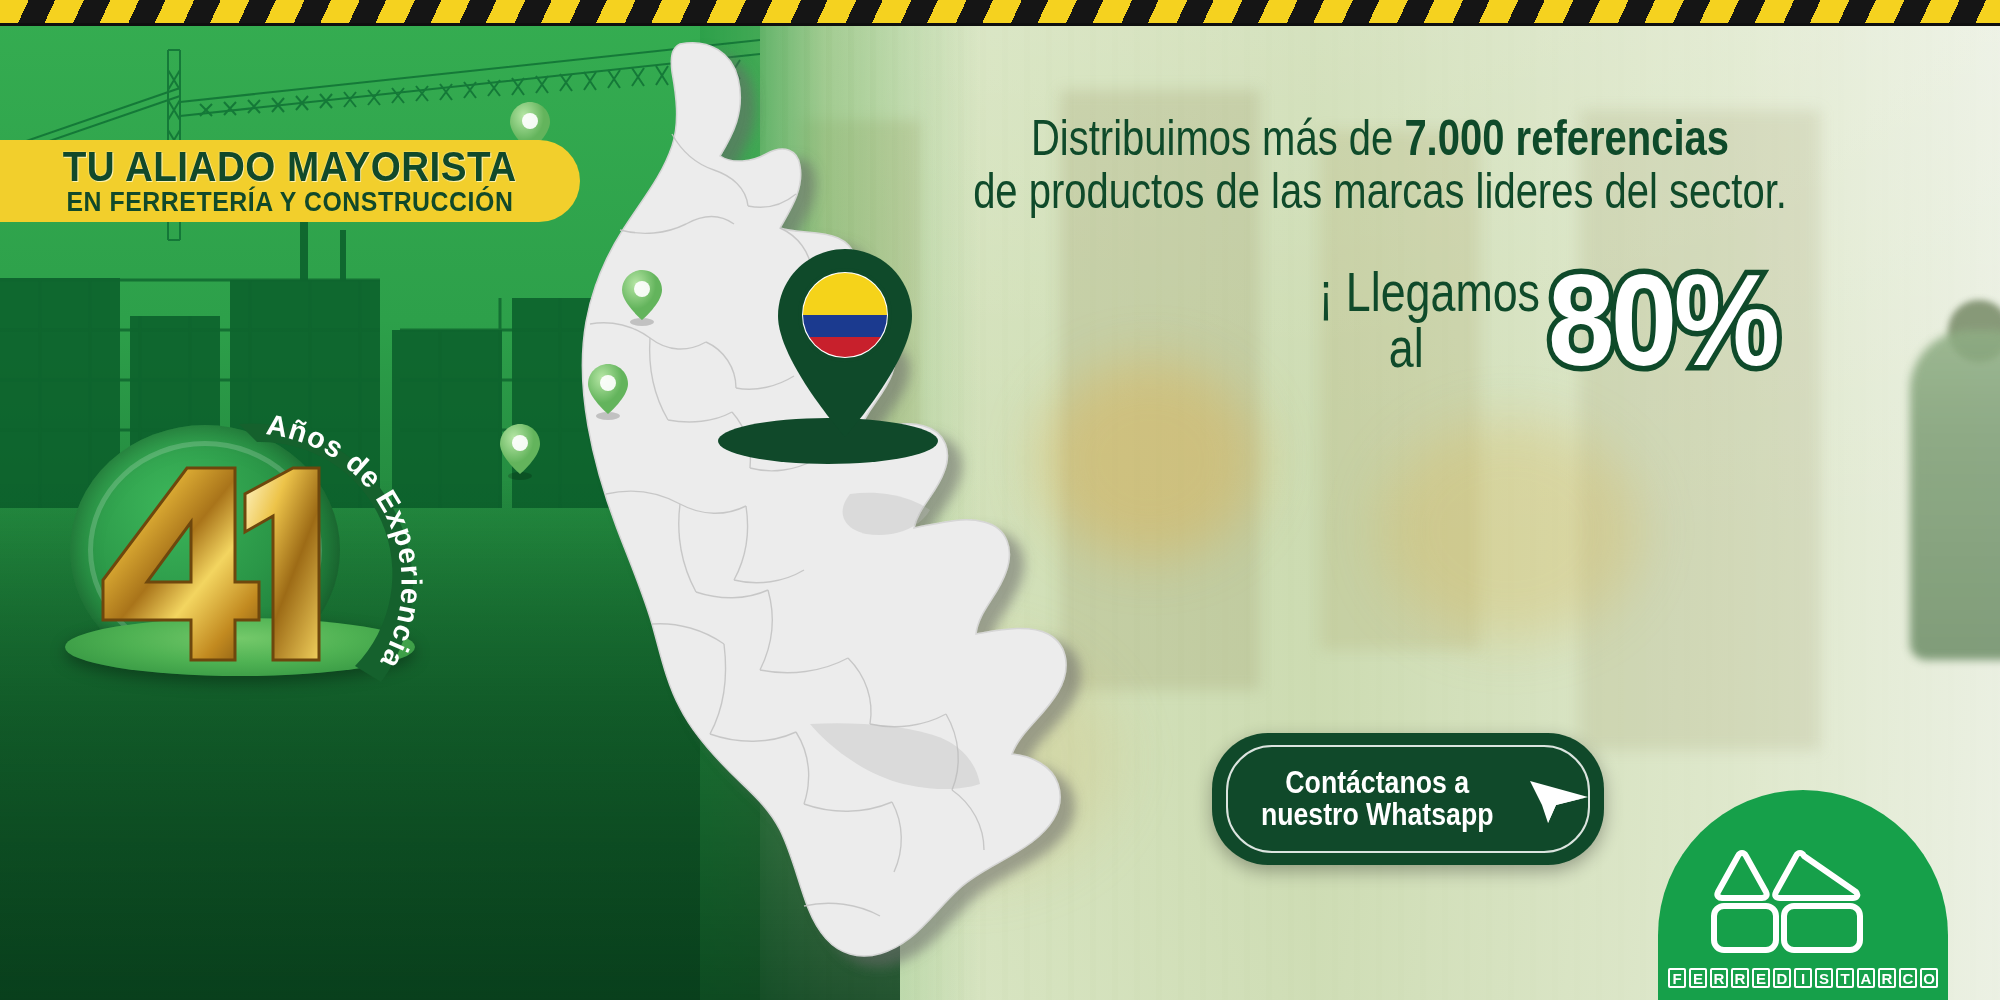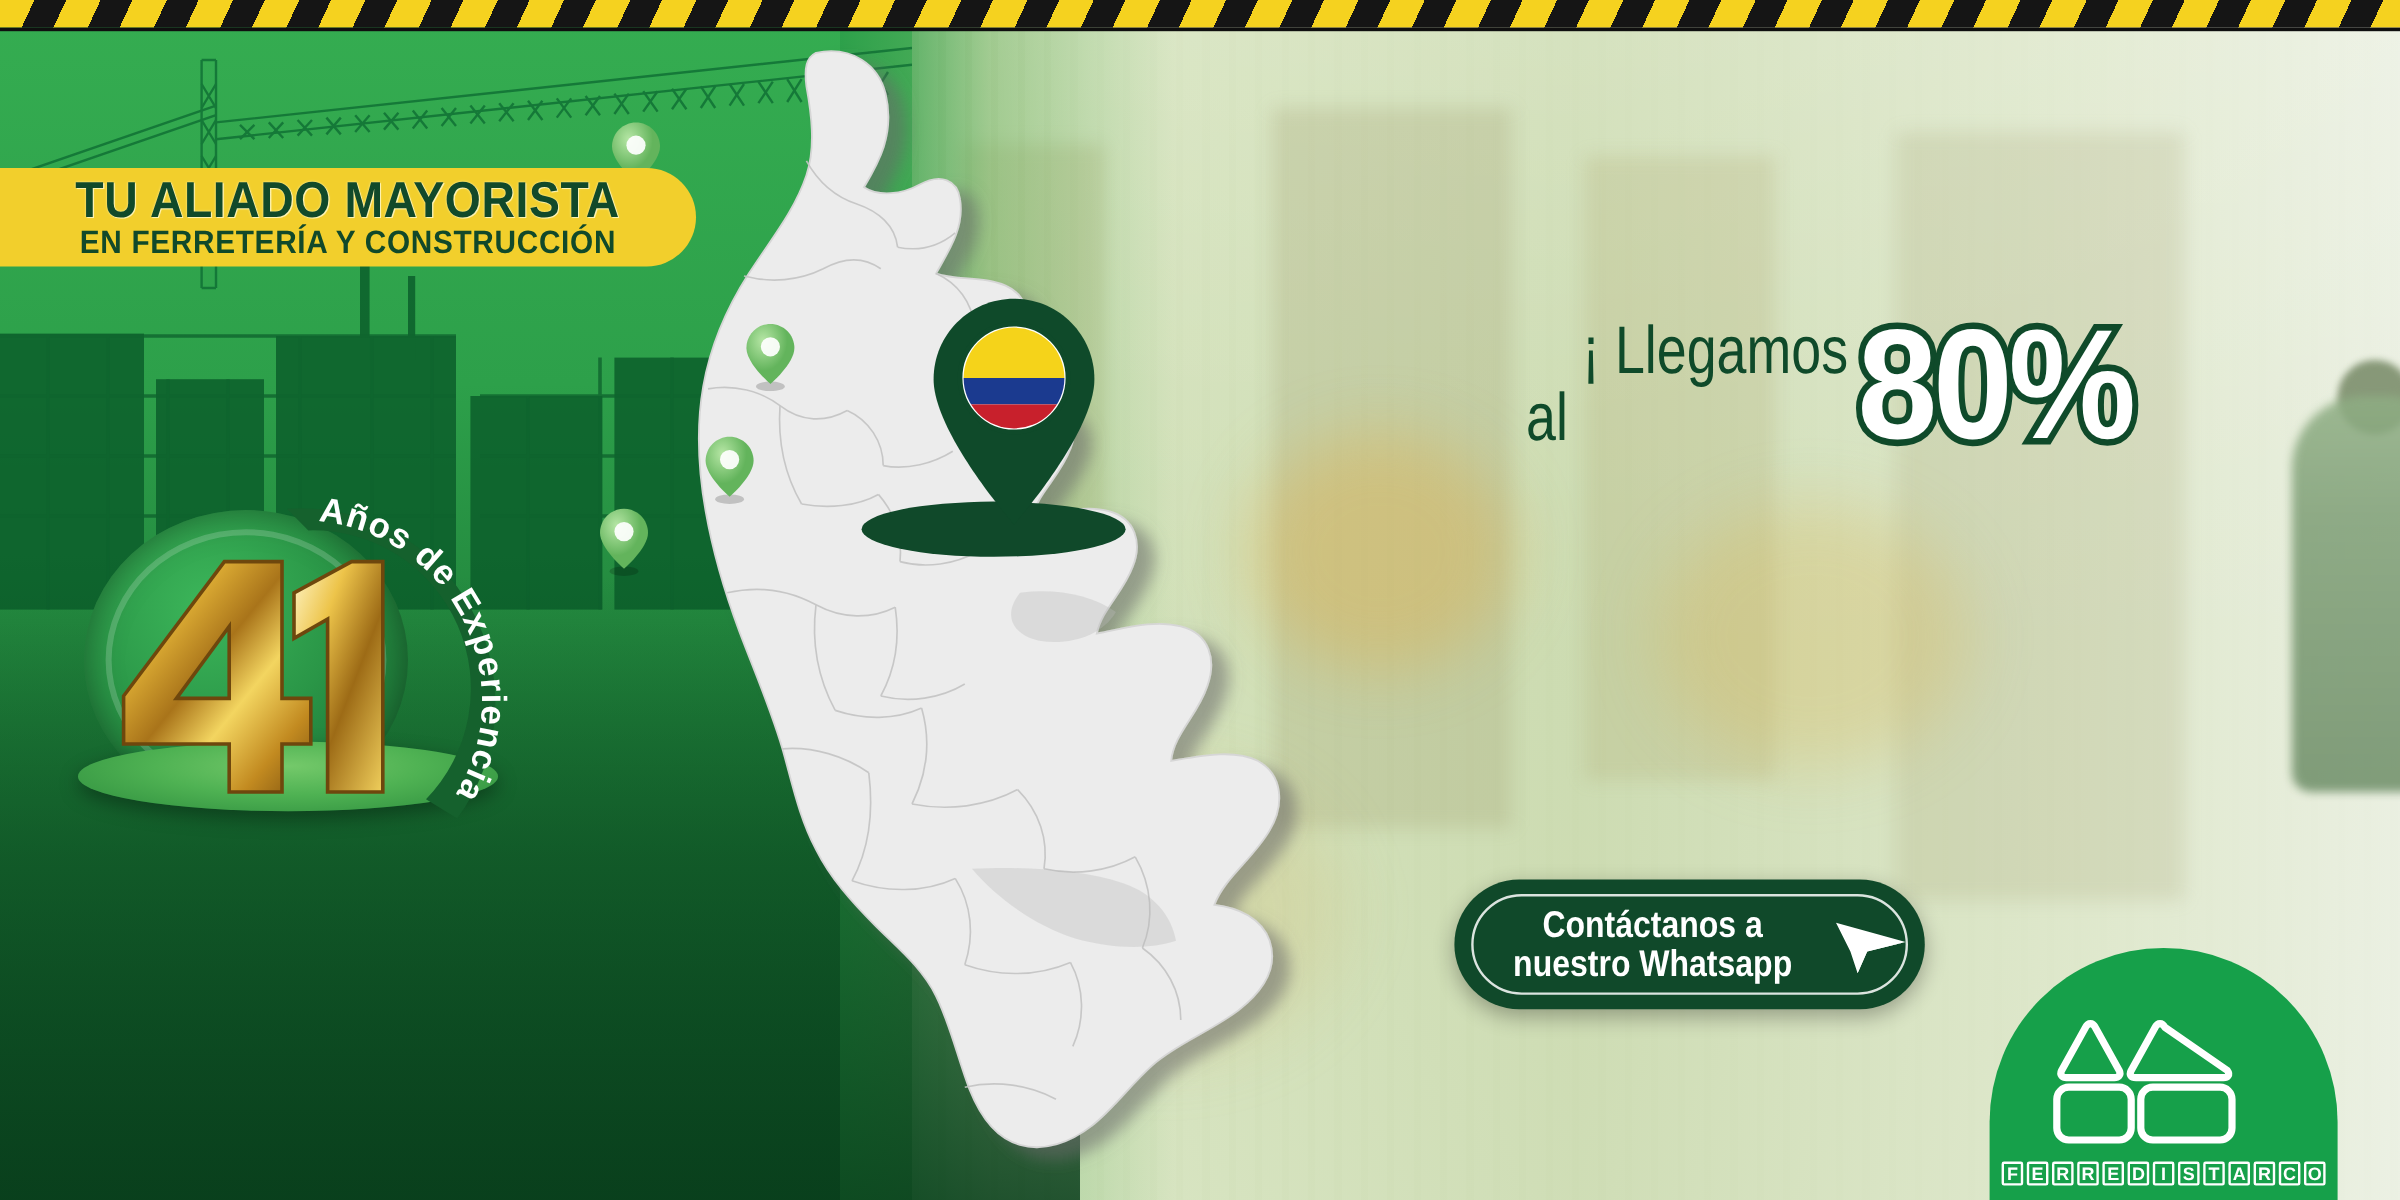--- a/index.html
+++ b/index.html
@@ -424,6 +424,10 @@
     </div>
   </div>
 
+  <div class="rtext">
+    <div class="rline"><span>Distribuimos más de </span><b>7.000 referencias</b></div>
+    <div class="rline">de productos de las marcas lideres del sector.</div>
+  </div>
 
   <div class="claim">
     <div class="claim-row">

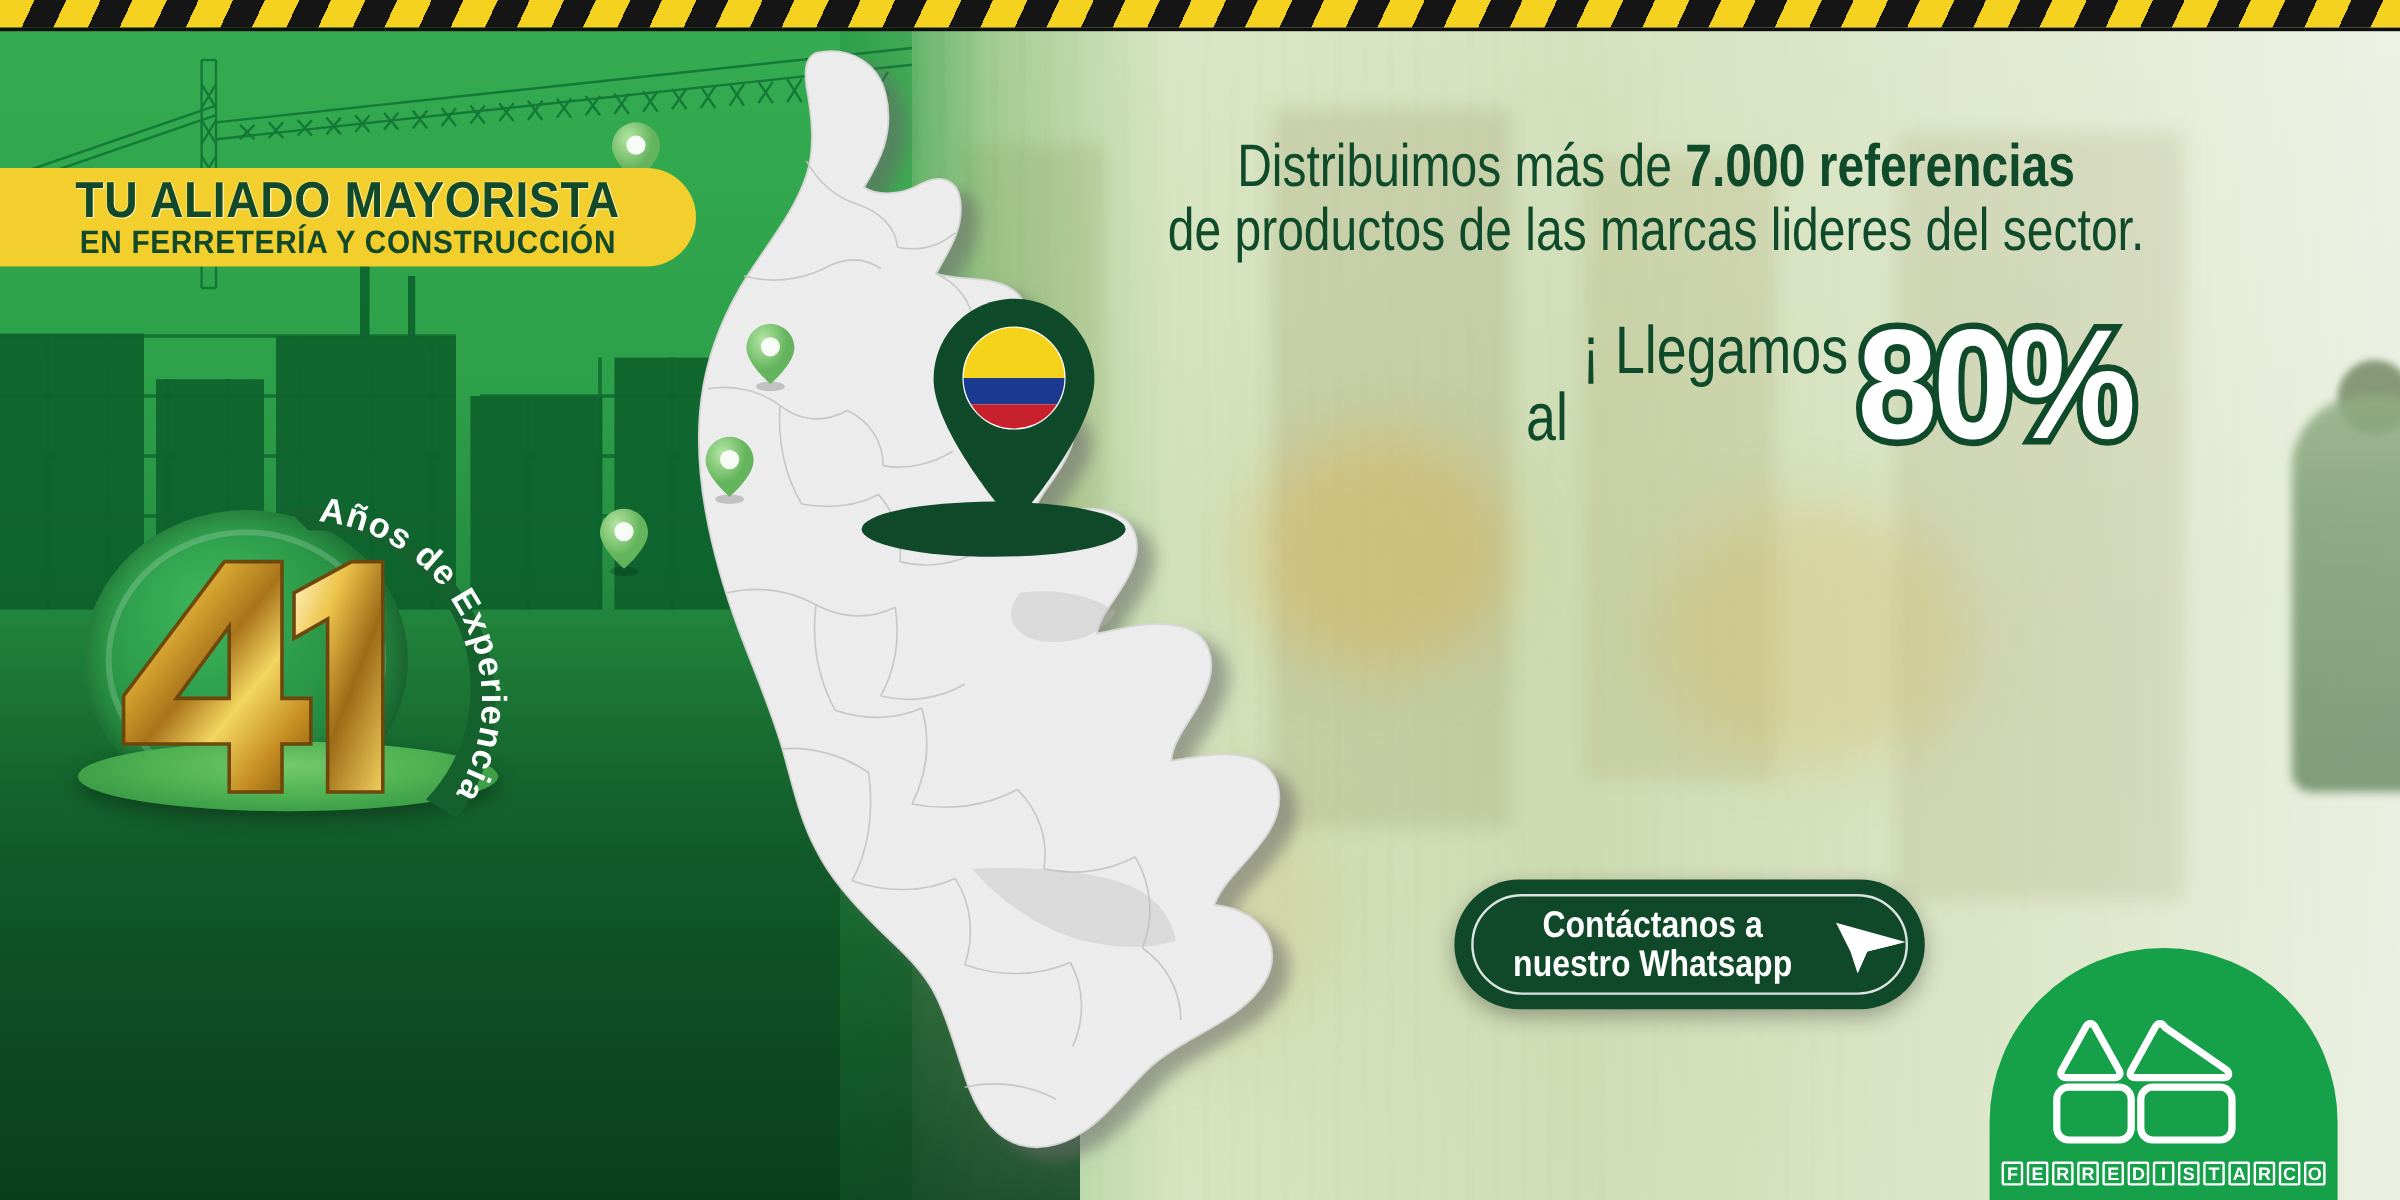--- a/index.html
+++ b/index.html
@@ -134,7 +134,7 @@
     position:absolute;left:1060px;top:262px;width:940px;text-align:center;color:#0f4a2a;
   }
   .claim-row{display:flex;align-items:center;justify-content:center;gap:8px;}
-  .claim-left{display:flex;flex-direction:column;align-items:flex-start;}
+  .claim-left{display:flex;flex-direction:column;align-items:center;}
   .c-lleg{font-size:56px;line-height:.98;transform:scaleX(.80);transform-origin:right center;white-space:nowrap;}
   .c-al{font-size:56px;line-height:1;transform:scaleX(.80);transform-origin:right center;}
   .c-80{

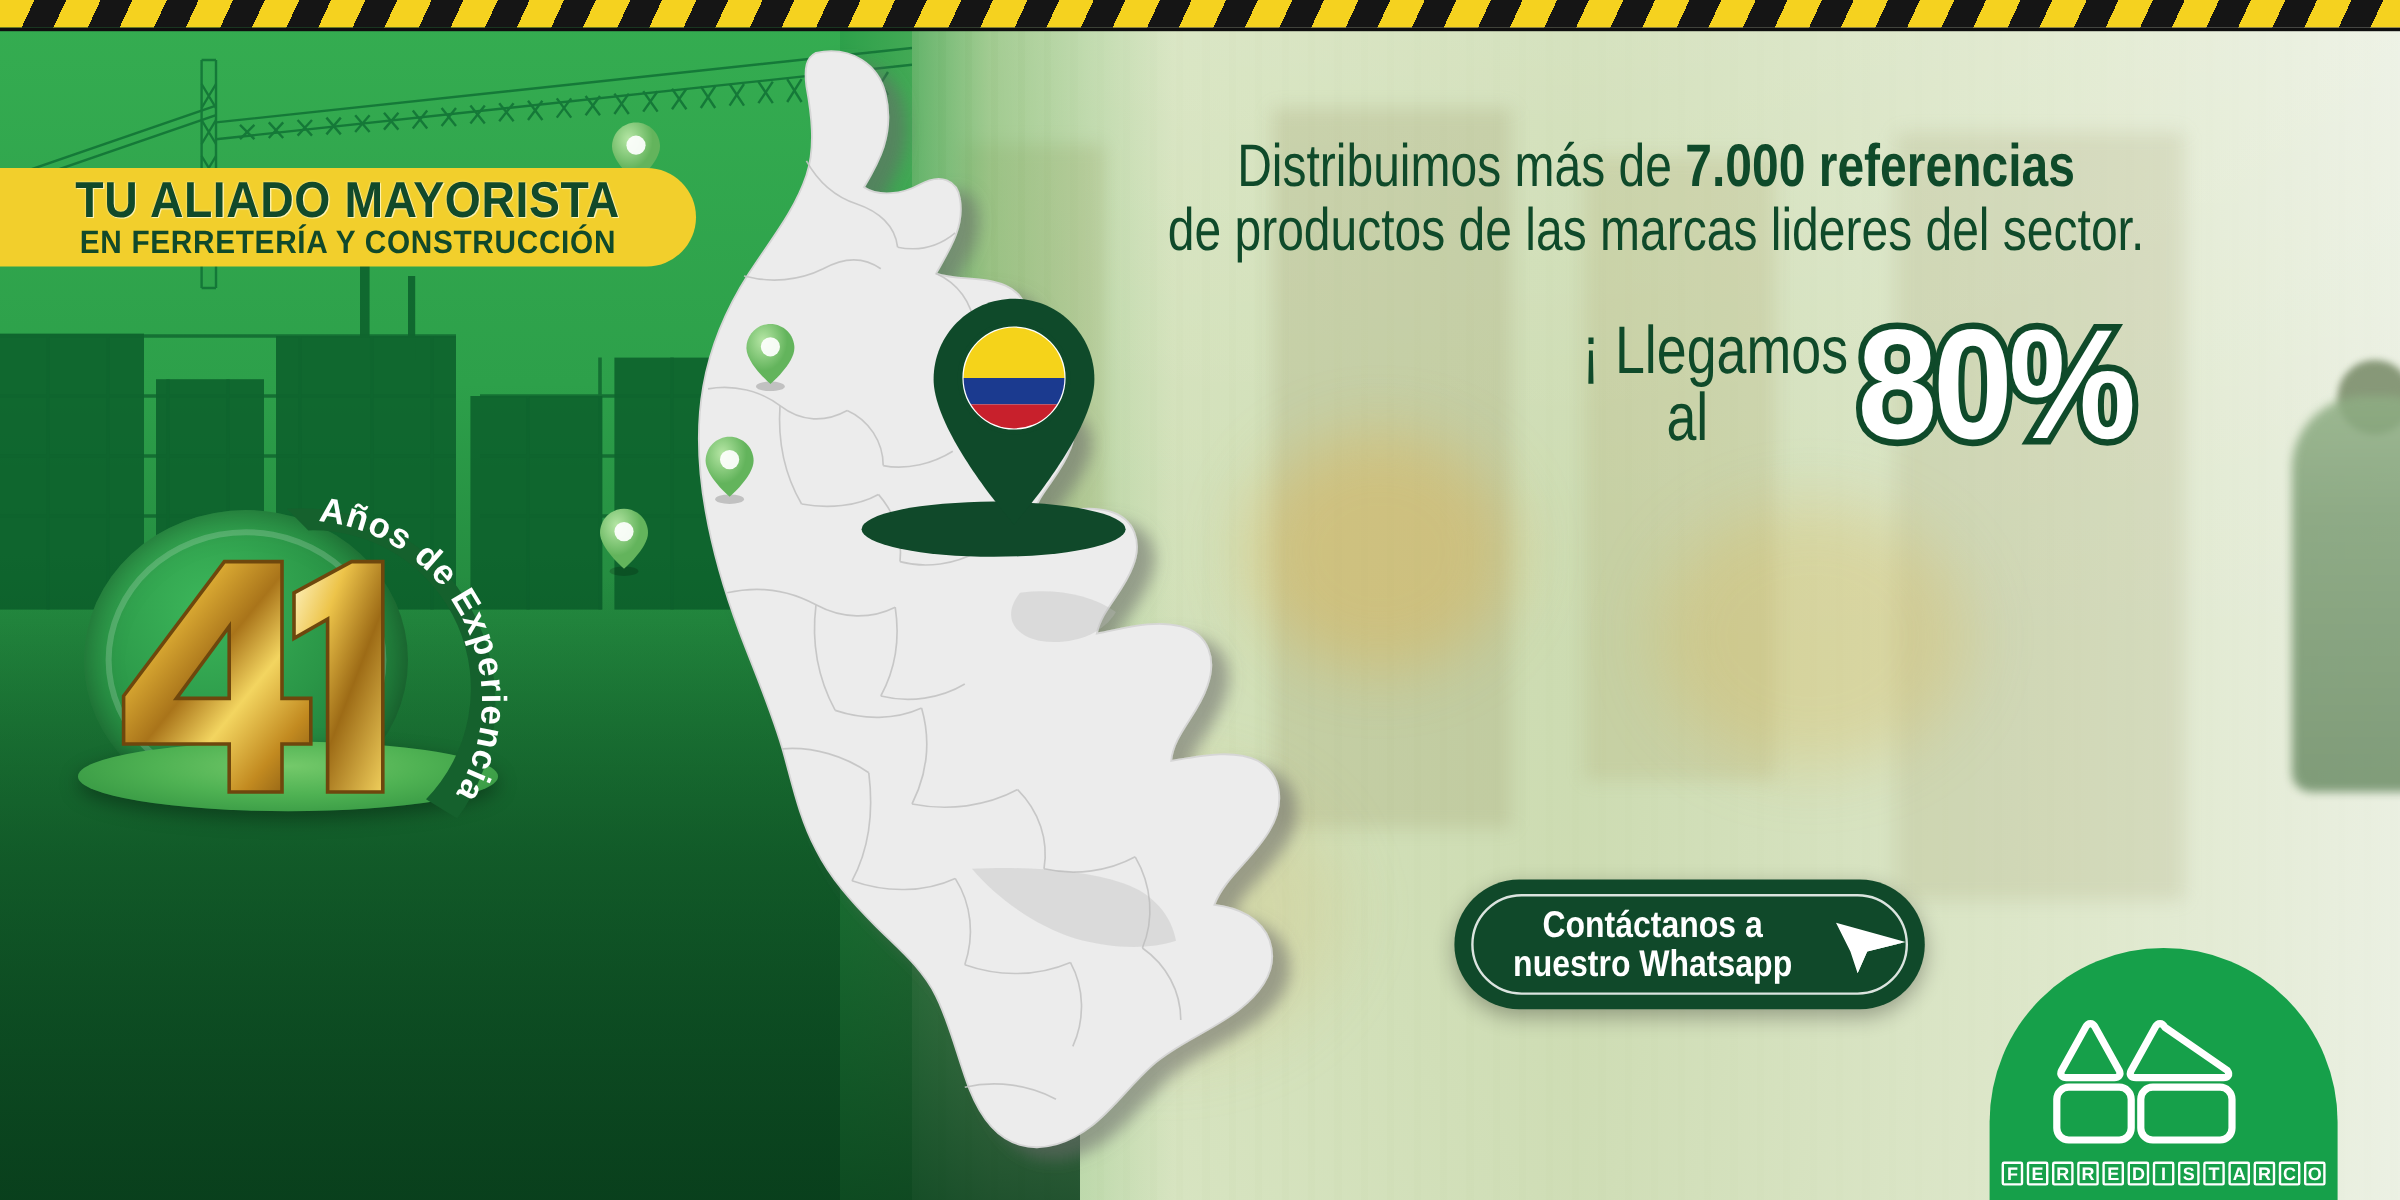--- a/index.html
+++ b/index.html
@@ -148,7 +148,7 @@
 
   
   .wa{
-    position:absolute;left:1212px;top:733px;width:392px;height:108px;
+    position:absolute;left:1212px;top:733px;width:392px;height:132px;
     background:#10492a;border-radius:56px;
     box-shadow:0 6px 18px rgba(0,0,0,.30);
   }

